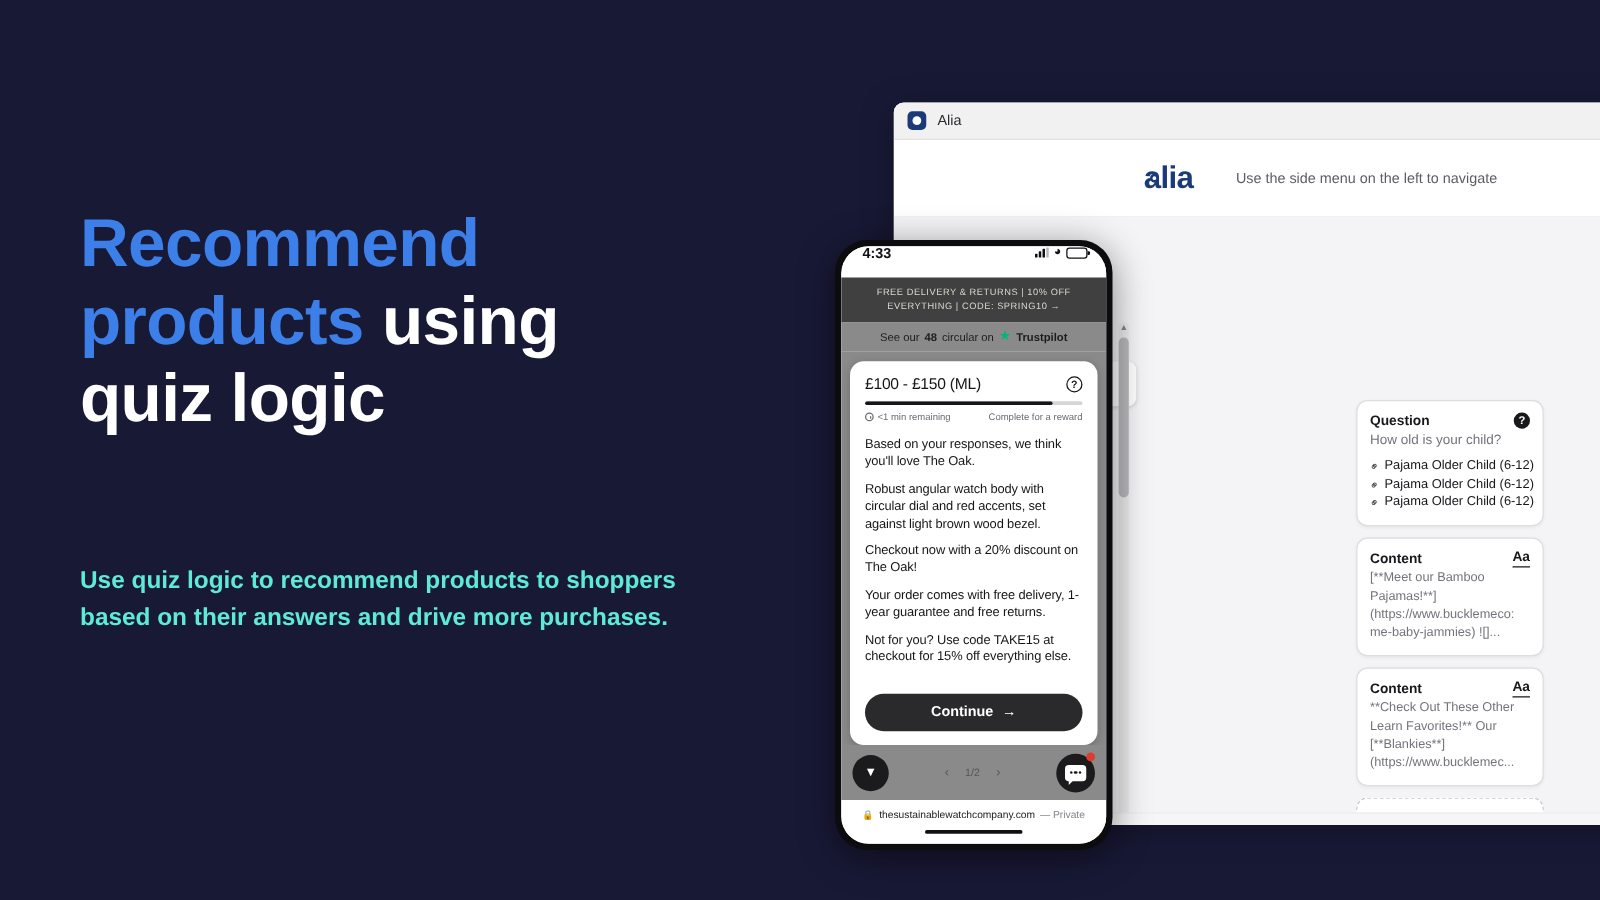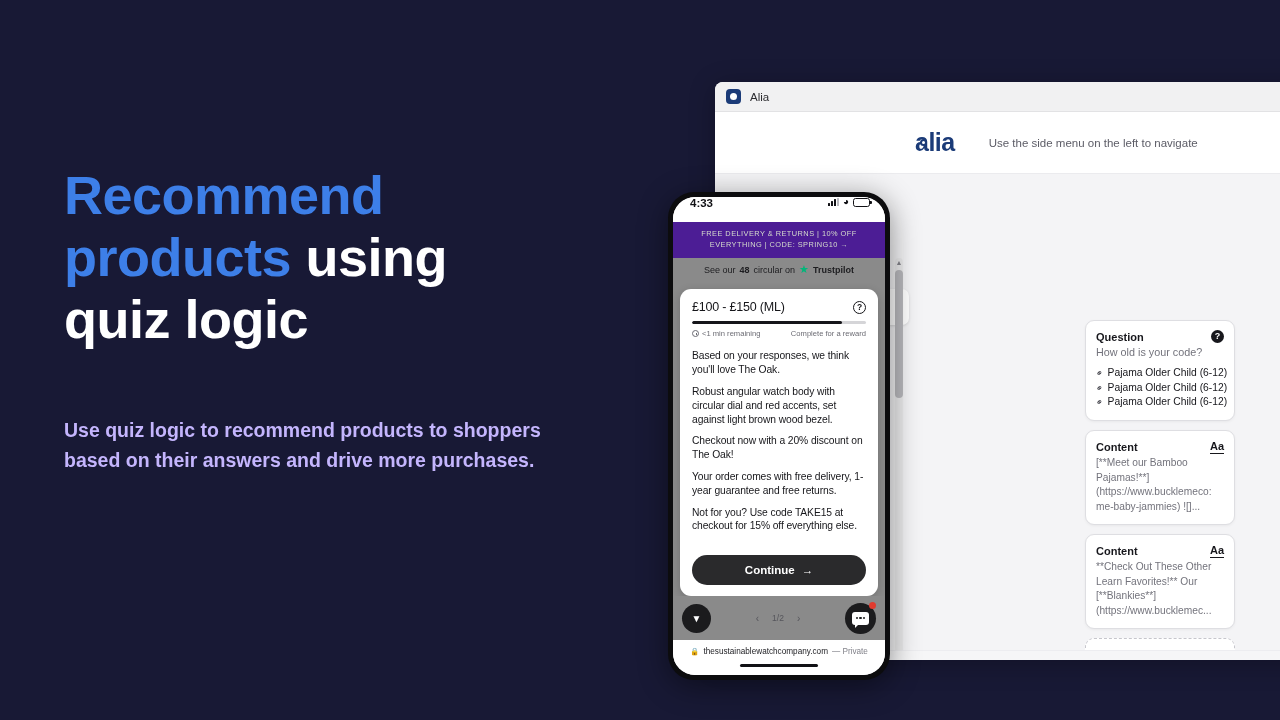--- a/index.html
+++ b/index.html
@@ -213,7 +213,7 @@
   .battery .fill { height: 100%; width: 58%; background: #f5c542; border-radius: 1.3px; }
 
   .promo-banner {
-    background: #4c1d95; color: #d5dbcd;
+    background: #404040; color: #d5dbcd;
     font-size: 7.4px; letter-spacing: 0.45px;
     text-align: center; padding: 7px 10px 8px;
     line-height: 1.45; flex: none;

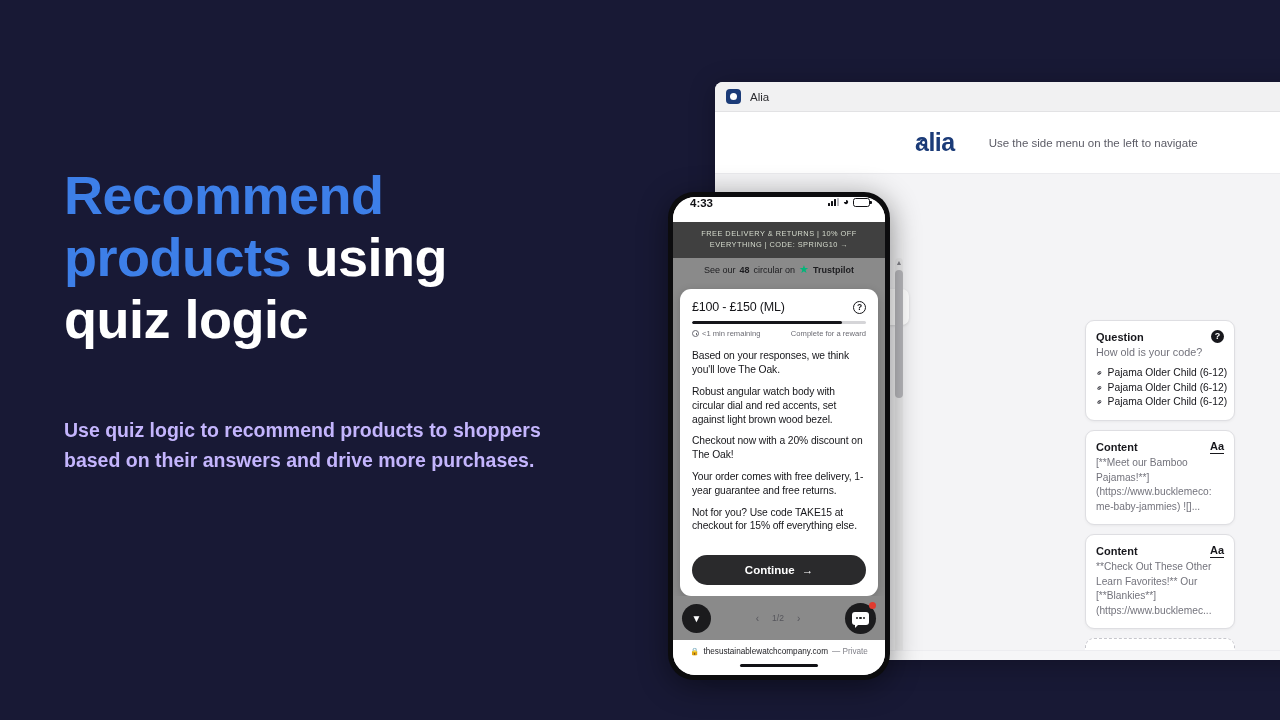--- a/index.html
+++ b/index.html
@@ -388,7 +388,7 @@
                 <span class="card-label">Question</span>
                 <span class="badge-icon">?</span>
               </div>
-              <div class="card-sub">How old is your code?</div>
+              <div class="card-sub">How old is your child?</div>
               <div class="links-wrap">
                 <div class="link-row">
                   <span class="link-icon">⚭</span>

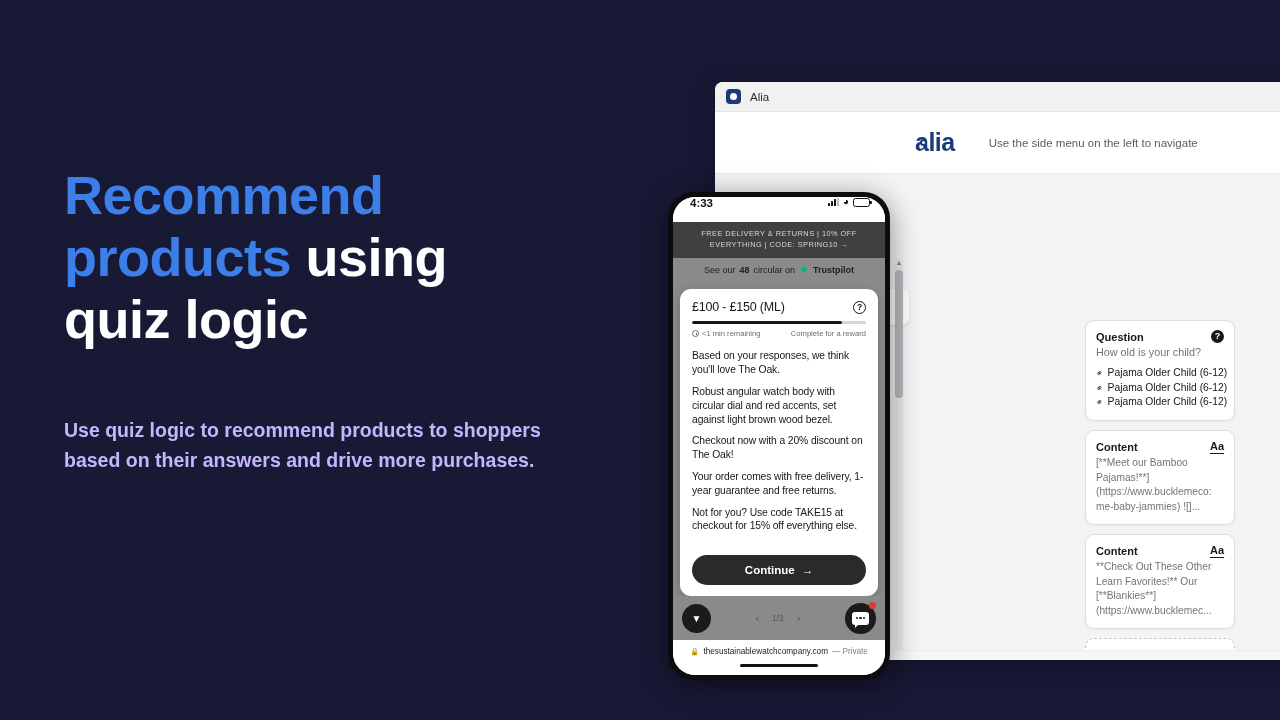--- a/index.html
+++ b/index.html
@@ -24,11 +24,11 @@
   .headline .hl-accent { color: #3d7fe8; }
   .headline-line { display: block; white-space: nowrap; margin-bottom: 8px; }
   .subcopy {
-    position: absolute; left: 64px; top: 416px; width: 500px;
+    position: absolute; left: 64px; top: 450px; width: 500px;
     font-size: 19.5px;
     line-height: 1.52;
     font-weight: 700;
-    color: #c4b5fd;
+    color: #5eead4;
   }
 
   

